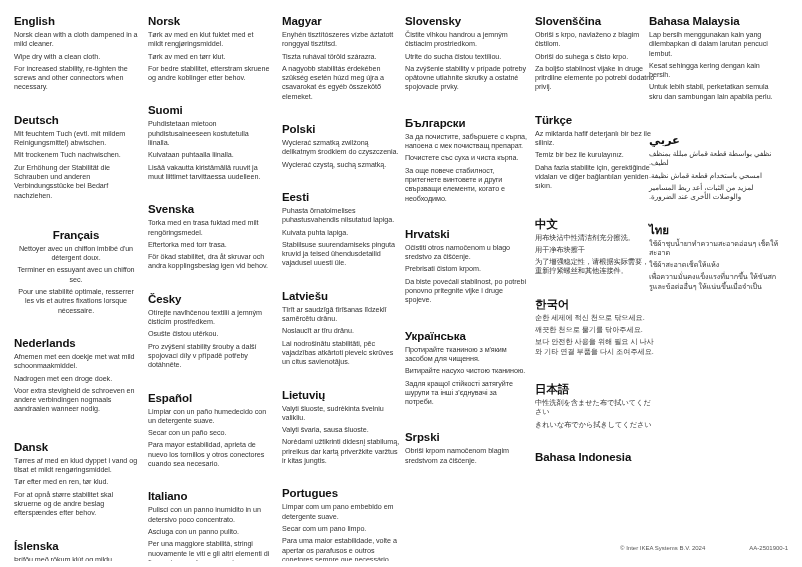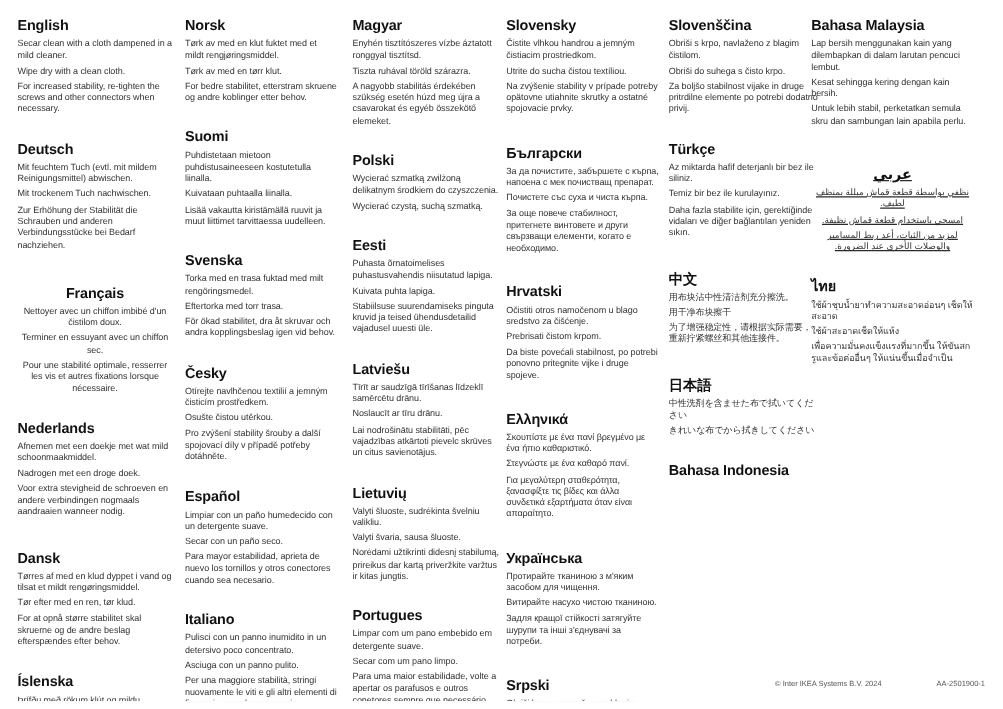--- a/index.html
+++ b/index.html
@@ -77,7 +77,7 @@
       <div class="col" data-col="0">
         <section class="lang-block" data-lang="english">
           <h2>English</h2>
-          <p>Secar clean with a cloth dampened in a mild cleaner.</p>
+          <p>Norsk clean with a cloth dampened in a mild cleaner.</p>
           <p>Wipe dry with a clean cloth.</p>
           <p>For increased stability, re-tighten the screws and other connectors when necessary.</p>
         </section>

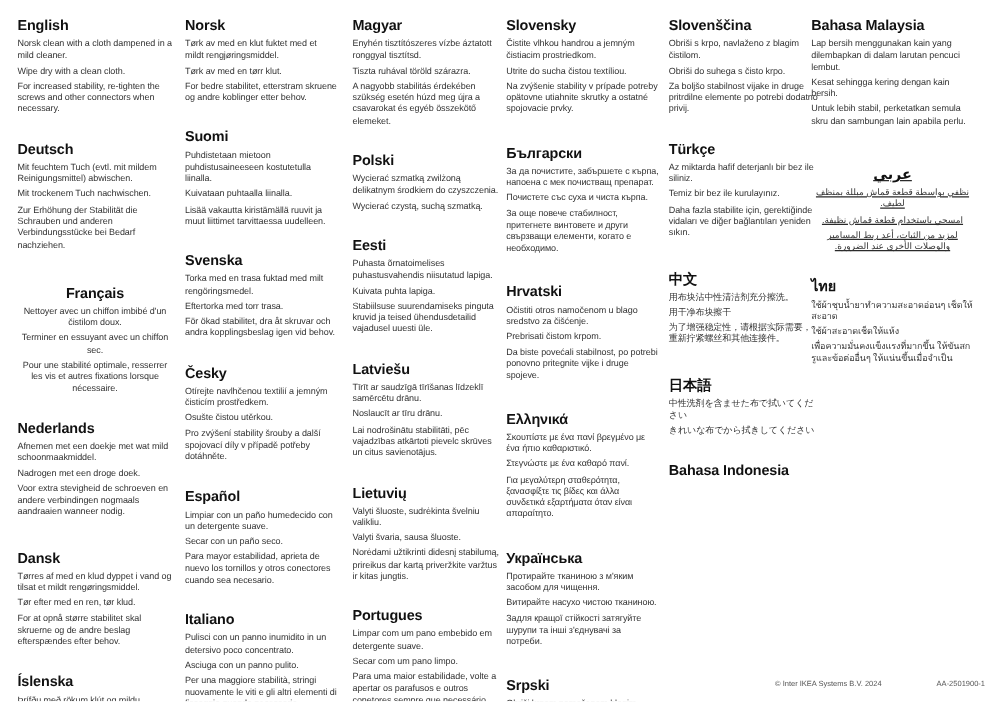--- a/index.html
+++ b/index.html
@@ -45,8 +45,7 @@
   .lang-block p:last-child { margin-bottom: 0; }
   .lang-block.rtl {
     direction: rtl;
-    text-align: center;
-    text-decoration: underline;
+    text-align: left;
   }
   
   .col[data-col="5"] .lang-block[data-lang="arabic"] { margin-top: 32px; }

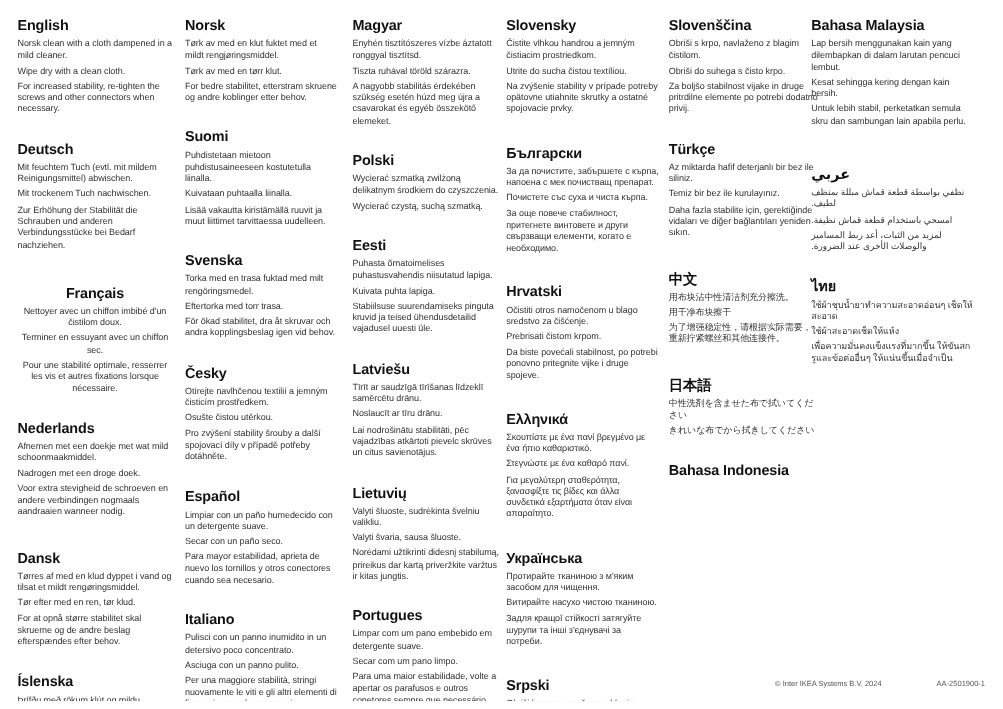--- a/index.html
+++ b/index.html
@@ -88,7 +88,7 @@
         </section>
         <section class="lang-block" data-lang="francais">
           <h2>Français</h2>
-          <p>Nettoyer avec un chiffon imbibé d'un čistilom doux.</p>
+          <p>Nettoyer avec un chiffon imbibé d'un détergent doux.</p>
           <p>Terminer en essuyant avec un chiffon sec.</p>
           <p>Pour une stabilité optimale, resserrer les vis et autres fixations lorsque nécessaire.</p>
         </section>

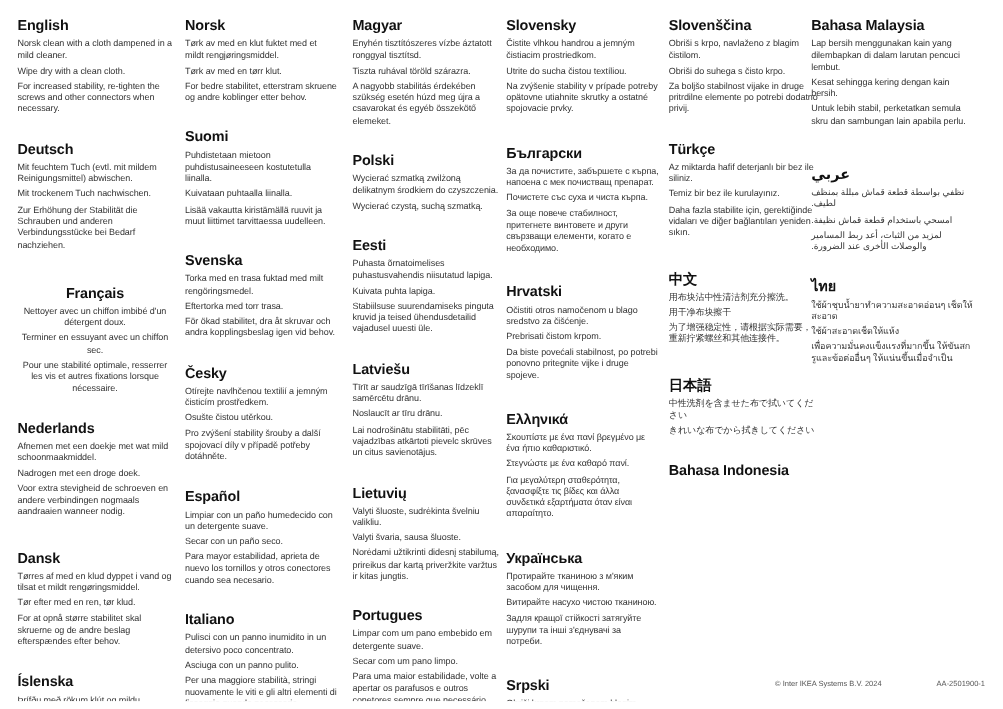--- a/index.html
+++ b/index.html
@@ -239,6 +239,12 @@
           <p>用干净布块擦干</p>
           <p>为了增强稳定性，请根据实际需要，重新拧紧螺丝和其他连接件。</p>
         </section>
+        <section class="lang-block" data-lang="korean">
+          <h2>한국어</h2>
+          <p>순한 세제에 적신 천으로 닦으세요.</p>
+          <p>깨끗한 천으로 물기를 닦아주세요.</p>
+          <p>보다 안전한 사용을 위해 필요 시 나사와 기타 연결 부품을 다시 조여주세요.</p>
+        </section>
         <section class="lang-block" data-lang="japanese">
           <h2>日本語</h2>
           <p>中性洗剤を含ませた布で拭いてください</p>

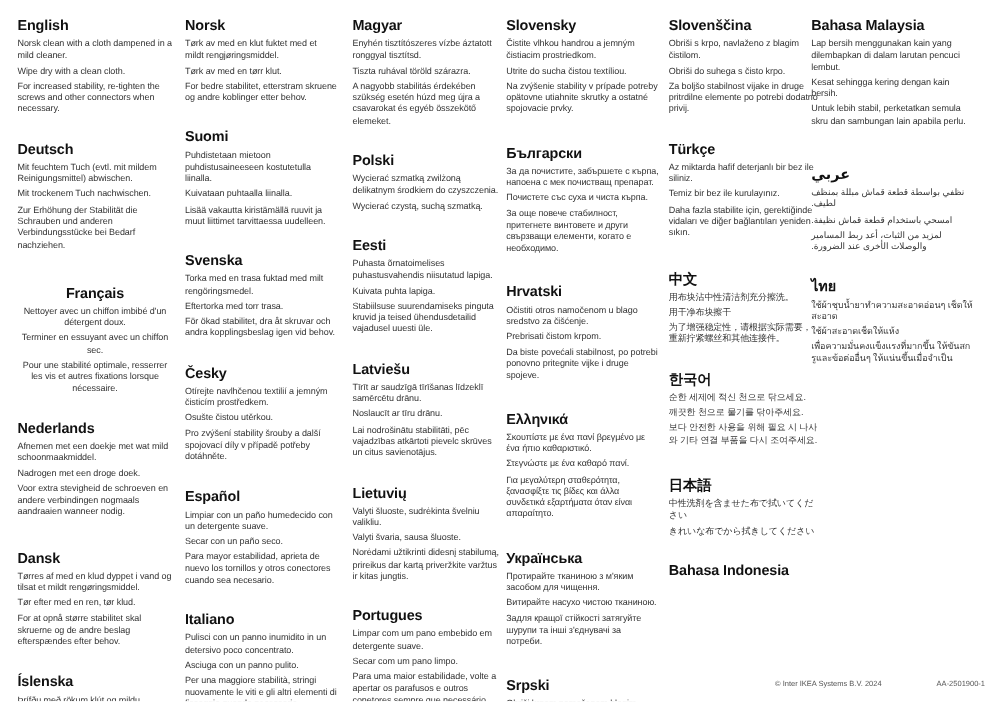--- a/index.html
+++ b/index.html
@@ -203,12 +203,6 @@
           <p>Prebrisati čistom krpom.</p>
           <p>Da biste povećali stabilnost, po potrebi ponovno pritegnite vijke i druge spojeve.</p>
         </section>
-        <section class="lang-block" data-lang="ellinika">
-          <h2>Ελληνικά</h2>
-          <p>Σκουπίστε με ένα πανί βρεγμένο με ένα ήπιο καθαριστικό.</p>
-          <p>Στεγνώστε με ένα καθαρό πανί.</p>
-          <p>Για μεγαλύτερη σταθερότητα, ξανασφίξτε τις βίδες και άλλα συνδετικά εξαρτήματα όταν είναι απαραίτητο.</p>
-        </section>
         <section class="lang-block" data-lang="ukrainska">
           <h2>Українська</h2>
           <p>Протирайте тканиною з м'яким засобом для чищення.</p>

